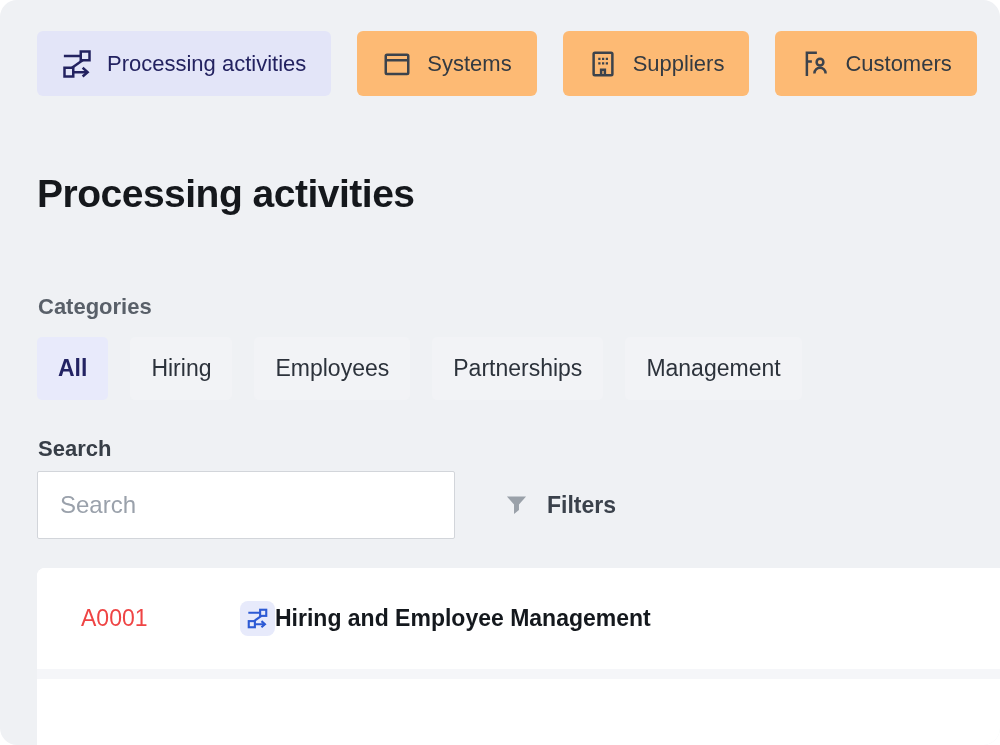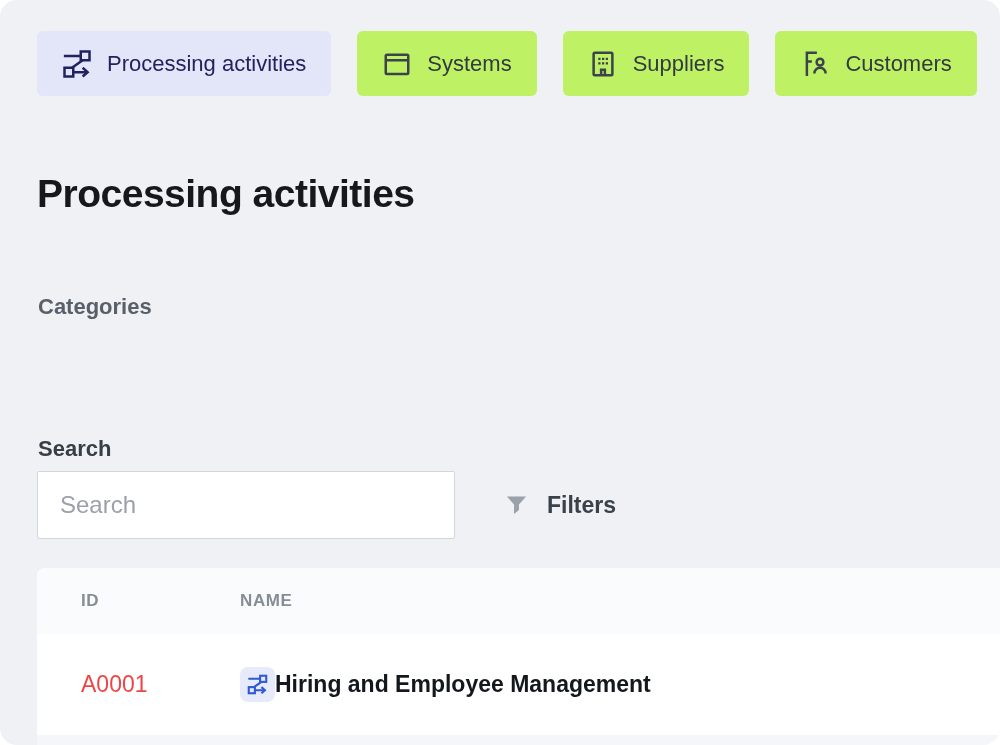--- a/index.html
+++ b/index.html
@@ -9,7 +9,7 @@
   
   .tabbar{position:absolute;left:37px;top:31px;display:flex;gap:26px;}
   .tab{display:flex;align-items:center;gap:15px;height:65px;padding:0 25px;
-       border:none;border-radius:6px;background:#bef264;color:#333a42;
+       border:none;border-radius:6px;background:#fdba74;color:#333a42;
        font-family:inherit;font-size:22px;font-weight:500;cursor:pointer;white-space:nowrap;}
   .tab .ticon{display:flex;align-items:center;}
   .tab svg{width:30px;height:30px;stroke:#3c434c;fill:none;stroke-width:2;}

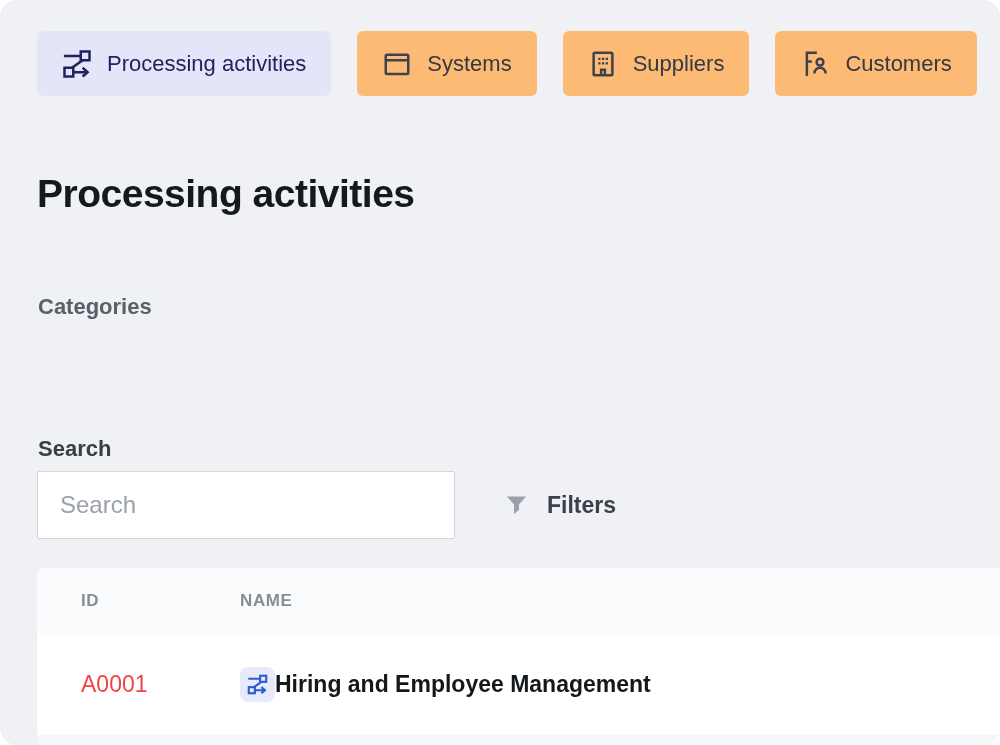--- a/index.html
+++ b/index.html
@@ -116,6 +116,13 @@
   <h1 class="page-title">Processing activities</h1>
 
   <div class="cat-label">Categories</div>
+  <div class="pills">
+    <button class="pill selected">All</button>
+    <button class="pill">Hiring</button>
+    <button class="pill">Employees</button>
+    <button class="pill">Partnerships</button>
+    <button class="pill">Management</button>
+  </div>
 
   <div class="search-label">Search</div>
   <input class="search-input" type="text" placeholder="Search" style="">

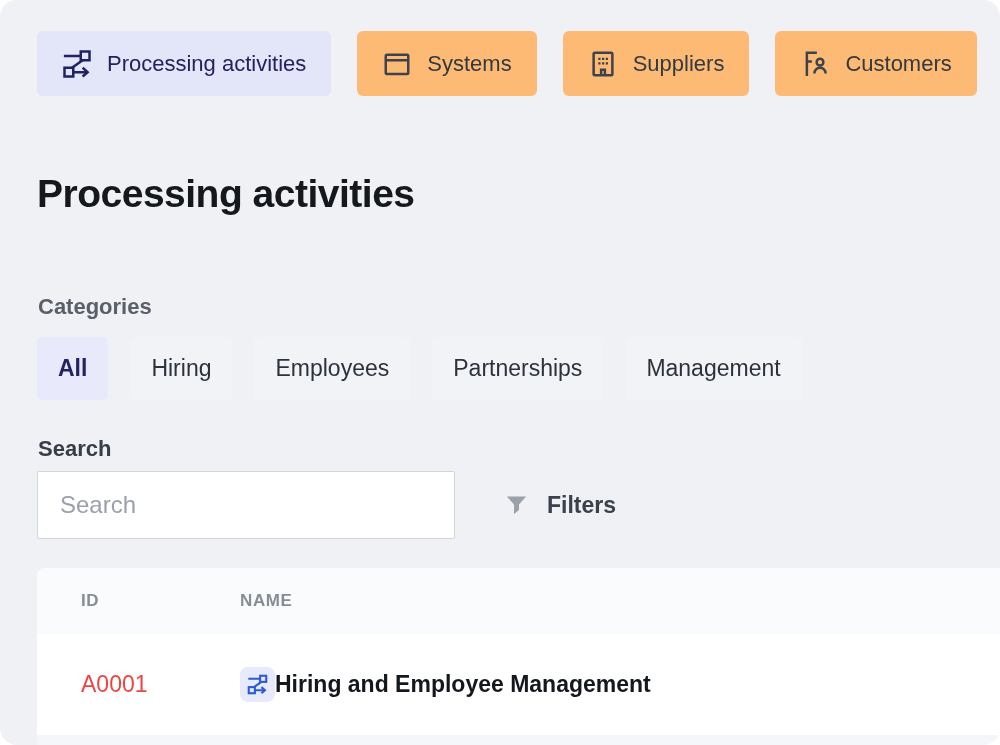--- a/index.html
+++ b/index.html
@@ -136,10 +136,6 @@
   </button>
 
   <section class="card">
-    <div class="thead">
-      <div class="col-id">ID</div>
-      <div class="col-name">NAME</div>
-    </div>
     <div class="trow">
       <div class="col-id cell-id">A0001</div>
       <div class="col-name cell-name">

